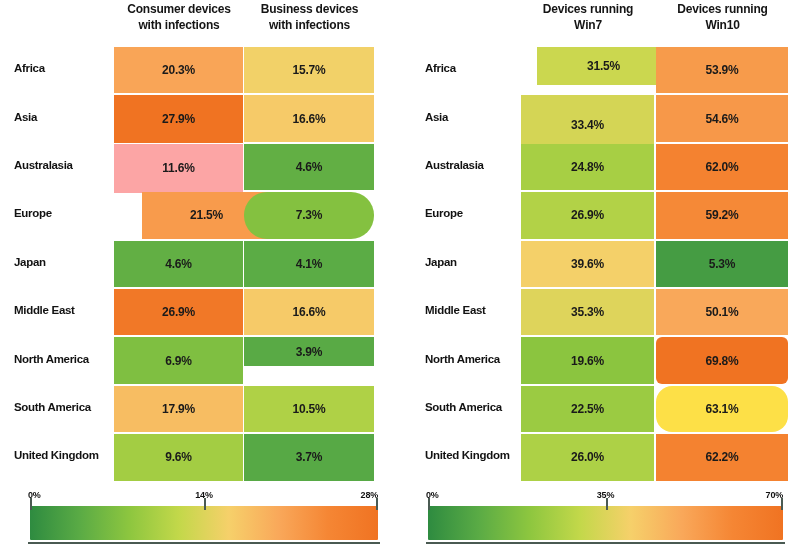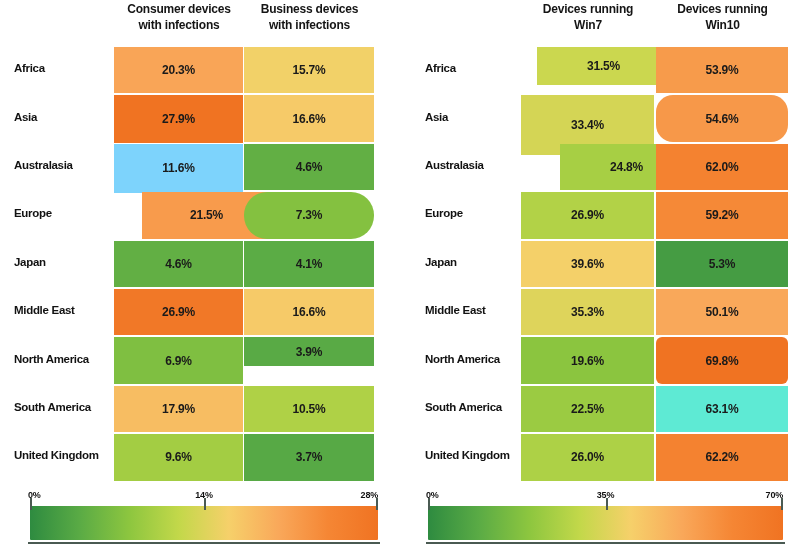--- a/index.html
+++ b/index.html
@@ -163,7 +163,7 @@
 <div class="cell" style="left: 656px; width: 132px; top: 47px; height: 46.4px; background: rgb(247, 155, 75);">53.9%</div>
 <div class="rowlabel" style="left: 425px; top: 110.6px;">Asia</div>
 <div class="cell" style="left: 521px; width: 133px; top: 95.4px; height: 60px; background: rgb(212, 213, 85);">33.4%</div>
-<div class="cell" style="left: 656px; width: 132px; top: 95.4px; height: 46.4px; background: rgb(247, 152, 73); border-radius: 17px;">54.6%</div>
+<div class="cell" style="left: 656px; width: 132px; top: 95.4px; height: 46.4px; background: rgb(247, 152, 73);">54.6%</div>
 <div class="rowlabel" style="left: 425px; top: 159px;">Australasia</div>
 <div class="cell" style="left: 521px; width: 133px; top: 143.8px; height: 46.4px; background: rgb(167, 207, 68); margin-left: 39px;">24.8%</div>
 <div class="cell" style="left: 656px; width: 132px; top: 143.8px; height: 46.4px; background: rgb(244, 130, 48);">62.0%</div>

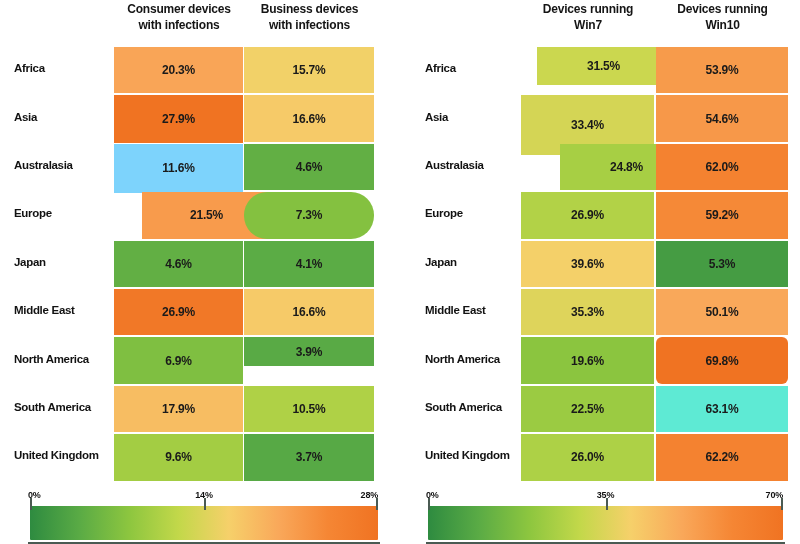--- a/index.html
+++ b/index.html
@@ -122,7 +122,7 @@
 <div class="cell" style="left: 114px; width: 129px; top: 95.4px; height: 48px; background: rgb(240, 115, 34);">27.9%</div>
 <div class="cell" style="left: 244px; width: 130px; top: 95.4px; height: 46.4px; background: rgb(246, 202, 104);">16.6%</div>
 <div class="rowlabel" style="left: 14px; top: 159px;">Australasia</div>
-<div class="cell" style="left: 114px; width: 129px; top: 143.8px; height: 49px; background: #7dd3fc; text-align: right;">11.6%</div>
+<div class="cell" style="left: 114px; width: 129px; top: 143.8px; height: 49px; background: #fca5a5; text-align: right;">11.6%</div>
 <div class="cell" style="left: 244px; width: 130px; top: 143.8px; height: 46.4px; background: rgb(98, 175, 68);">4.6%</div>
 <div class="rowlabel" style="left: 14px; top: 207.4px;">Europe</div>
 <div class="cell" style="left: 114px; width: 129px; top: 192.2px; height: 46.4px; background: rgb(248, 155, 76); margin-left: 28px;">21.5%</div>

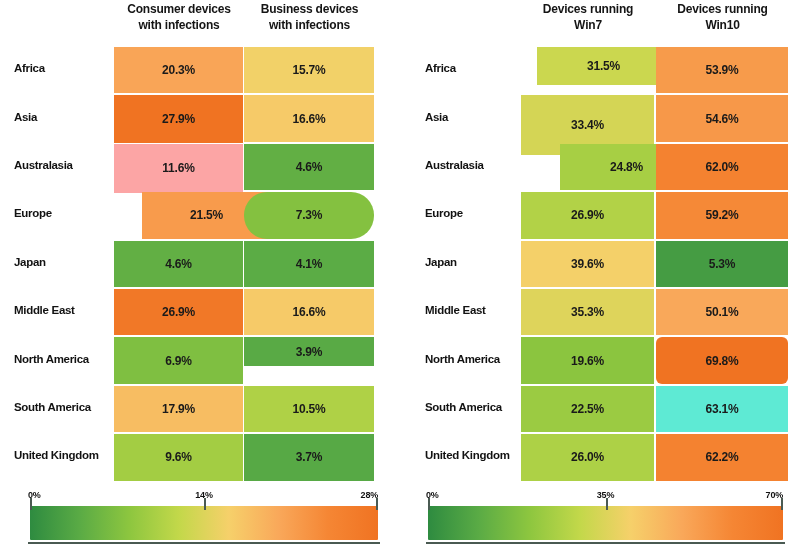--- a/index.html
+++ b/index.html
@@ -165,7 +165,7 @@
 <div class="cell" style="left: 521px; width: 133px; top: 95.4px; height: 60px; background: rgb(212, 213, 85);">33.4%</div>
 <div class="cell" style="left: 656px; width: 132px; top: 95.4px; height: 46.4px; background: rgb(247, 152, 73);">54.6%</div>
 <div class="rowlabel" style="left: 425px; top: 159px;">Australasia</div>
-<div class="cell" style="left: 521px; width: 133px; top: 143.8px; height: 46.4px; background: rgb(167, 207, 68); margin-left: 39px;">24.8%</div>
+<div class="cell" style="left: 521px; width: 133px; top: 143.8px; height: 46.4px; background: rgb(167, 207, 68);">24.8%</div>
 <div class="cell" style="left: 656px; width: 132px; top: 143.8px; height: 46.4px; background: rgb(244, 130, 48);">62.0%</div>
 <div class="rowlabel" style="left: 425px; top: 207.4px;">Europe</div>
 <div class="cell" style="left: 521px; width: 133px; top: 192.2px; height: 46.4px; background: rgb(178, 210, 71);">26.9%</div>

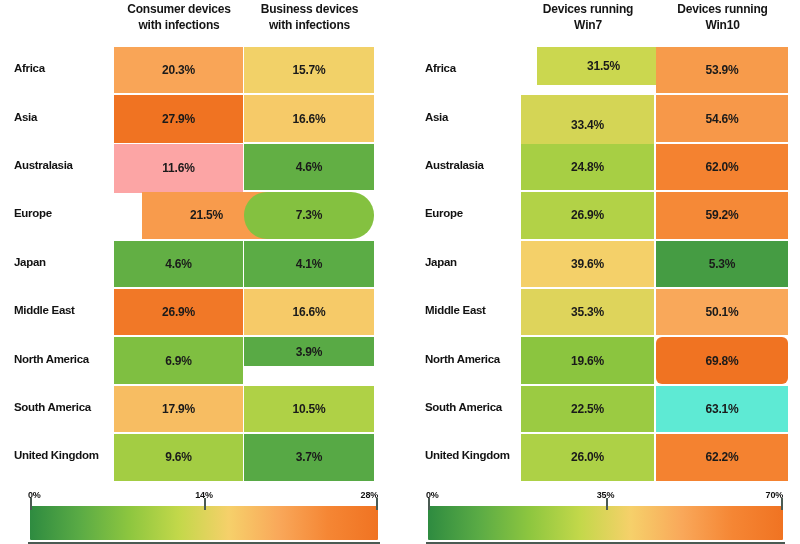--- a/index.html
+++ b/index.html
@@ -181,7 +181,7 @@
 <div class="cell" style="left: 656px; width: 132px; top: 337.4px; height: 46.4px; background: rgb(240, 115, 34); border-radius: 6px;">69.8%</div>
 <div class="rowlabel" style="left: 425px; top: 401px;">South America</div>
 <div class="cell" style="left: 521px; width: 133px; top: 385.8px; height: 46.4px; background: rgb(155, 203, 66);">22.5%</div>
-<div class="cell" style="left: 656px; width: 132px; top: 385.8px; height: 46.4px; background: #5eead4;">63.1%</div>
+<div class="cell" style="left: 656px; width: 132px; top: 385.8px; height: 46.4px; background: #fde047; border-radius: 16px;">63.1%</div>
 <div class="rowlabel" style="left: 425px; top: 449.4px;">United Kingdom</div>
 <div class="cell" style="left: 521px; width: 133px; top: 434.2px; height: 46.4px; background: rgb(173, 209, 70);">26.0%</div>
 <div class="cell" style="left: 656px; width: 132px; top: 434.2px; height: 46.4px; background: rgb(244, 130, 48);">62.2%</div>

